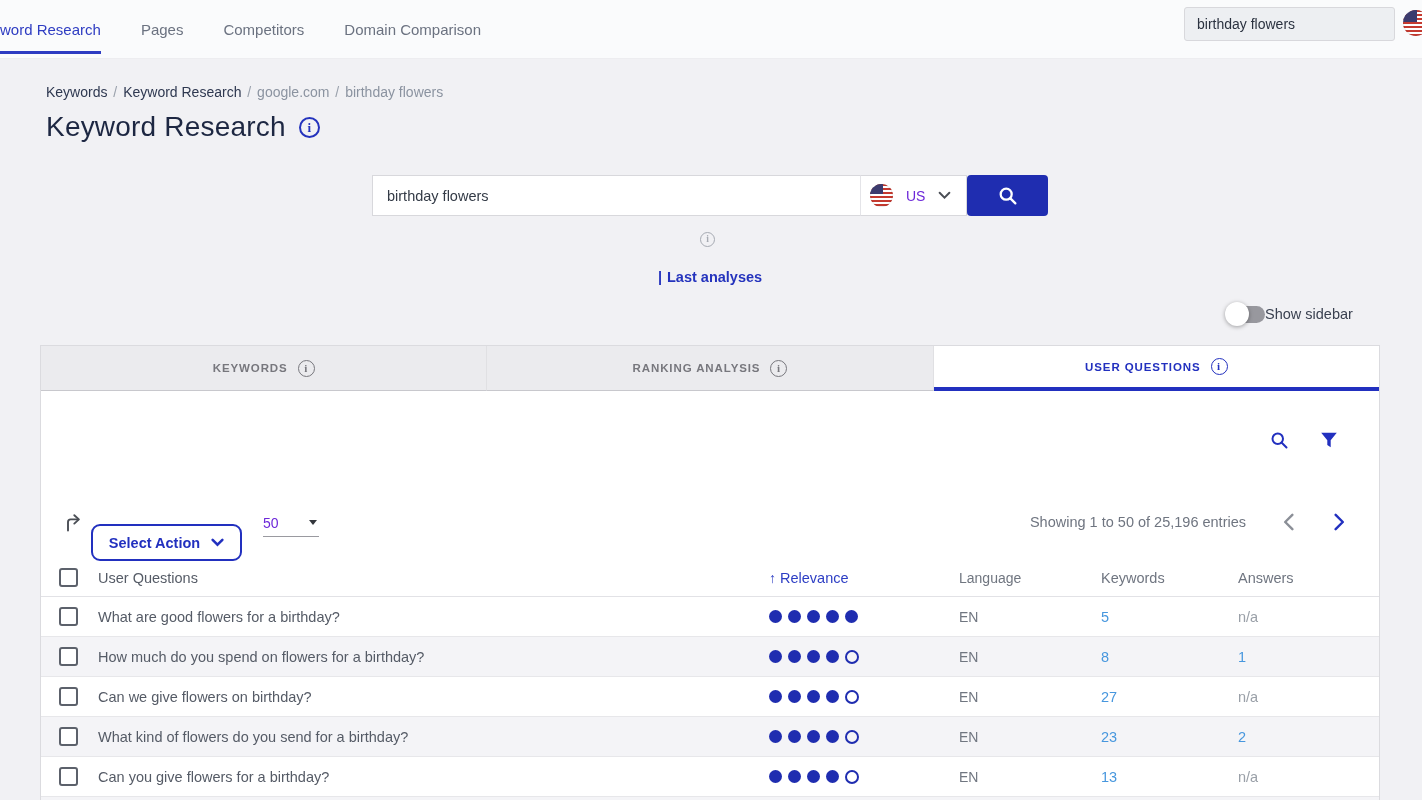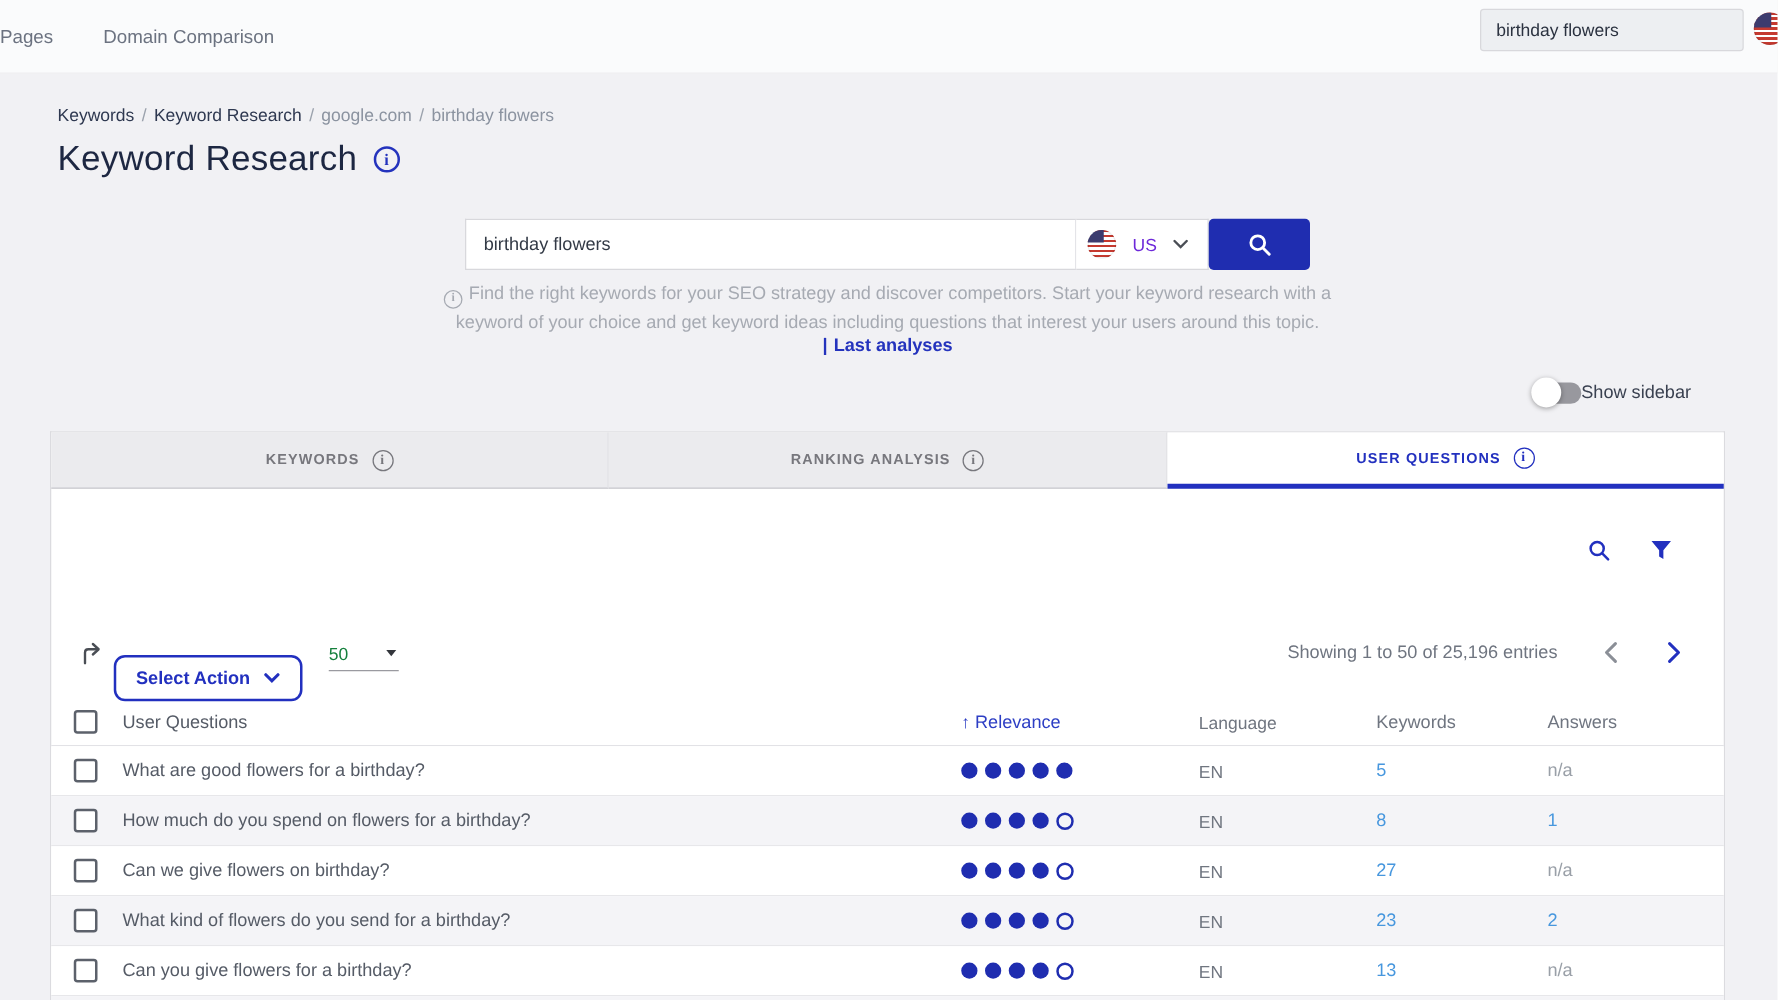--- a/index.html
+++ b/index.html
@@ -95,6 +95,7 @@
 
 <div class="topnav">
   <div class="nav-items">
+      <div class="nav-item active">word Research</div>
       <div class="nav-item">Pages</div>
       <div class="nav-item">Domain Comparison</div>
     </div>

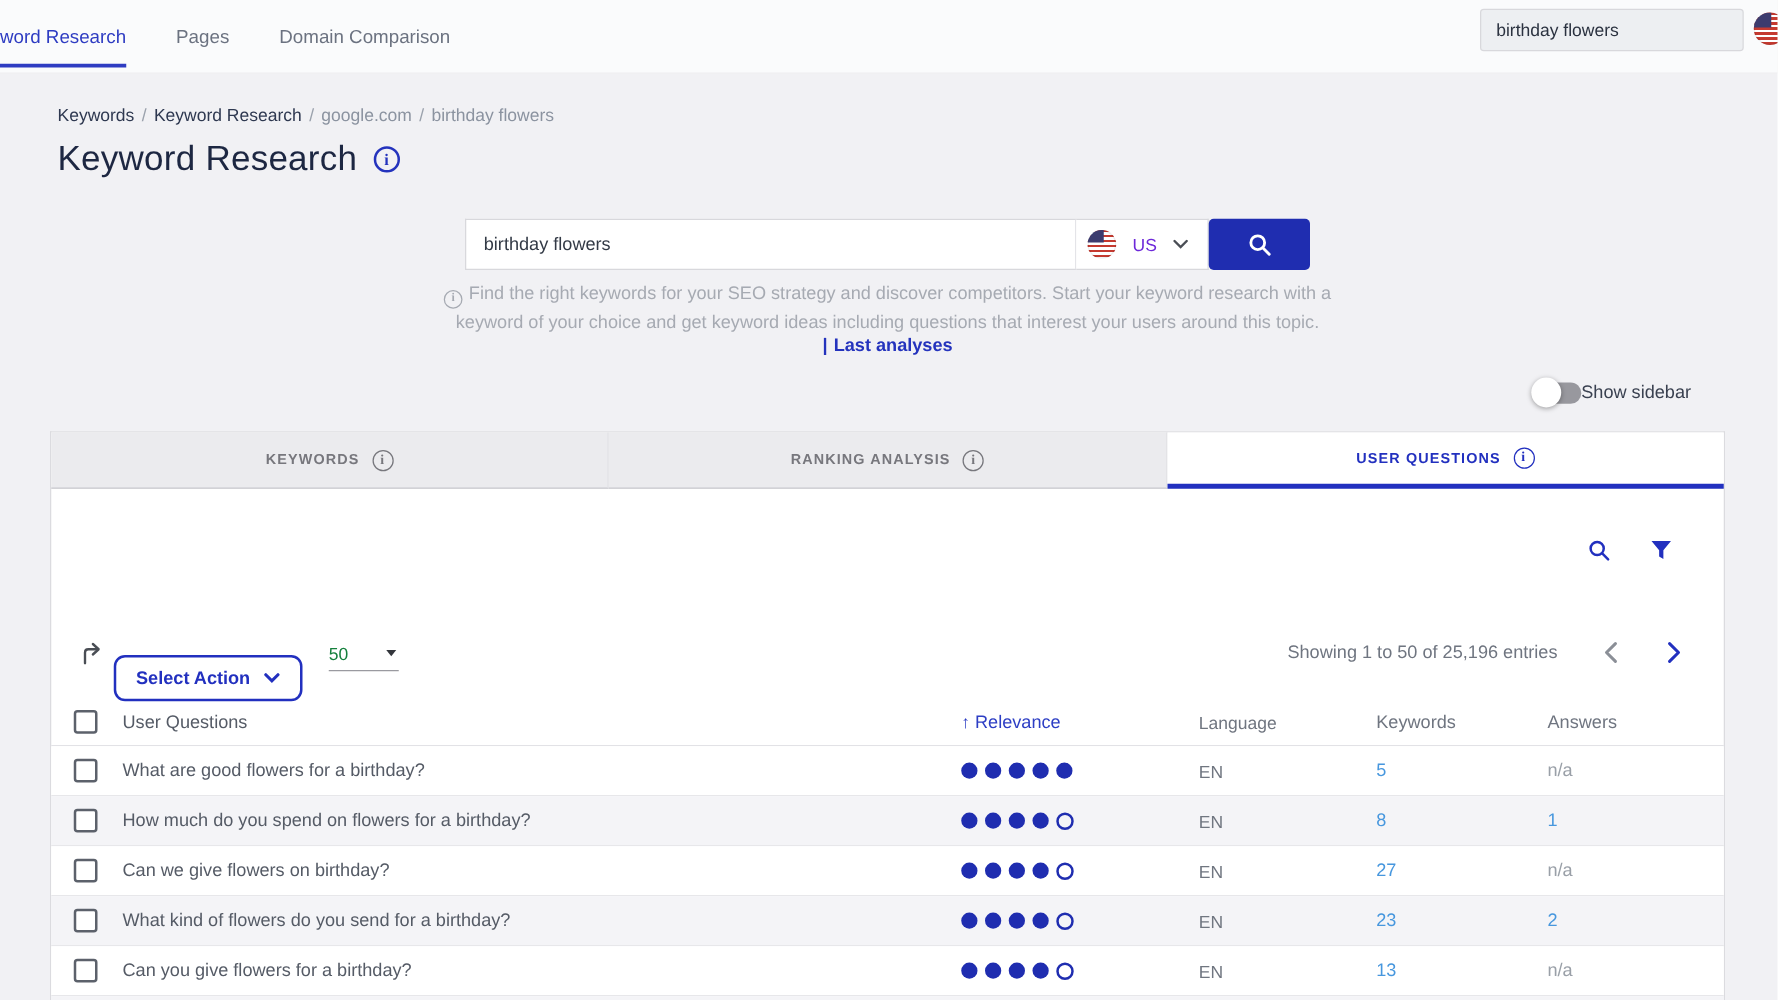--- a/index.html
+++ b/index.html
@@ -97,6 +97,7 @@
   <div class="nav-items">
       <div class="nav-item active">word Research</div>
       <div class="nav-item">Pages</div>
+      <div class="nav-item">Competitors</div>
       <div class="nav-item">Domain Comparison</div>
     </div>
   <input class="nav-search" type="text" value="birthday flowers" style="">

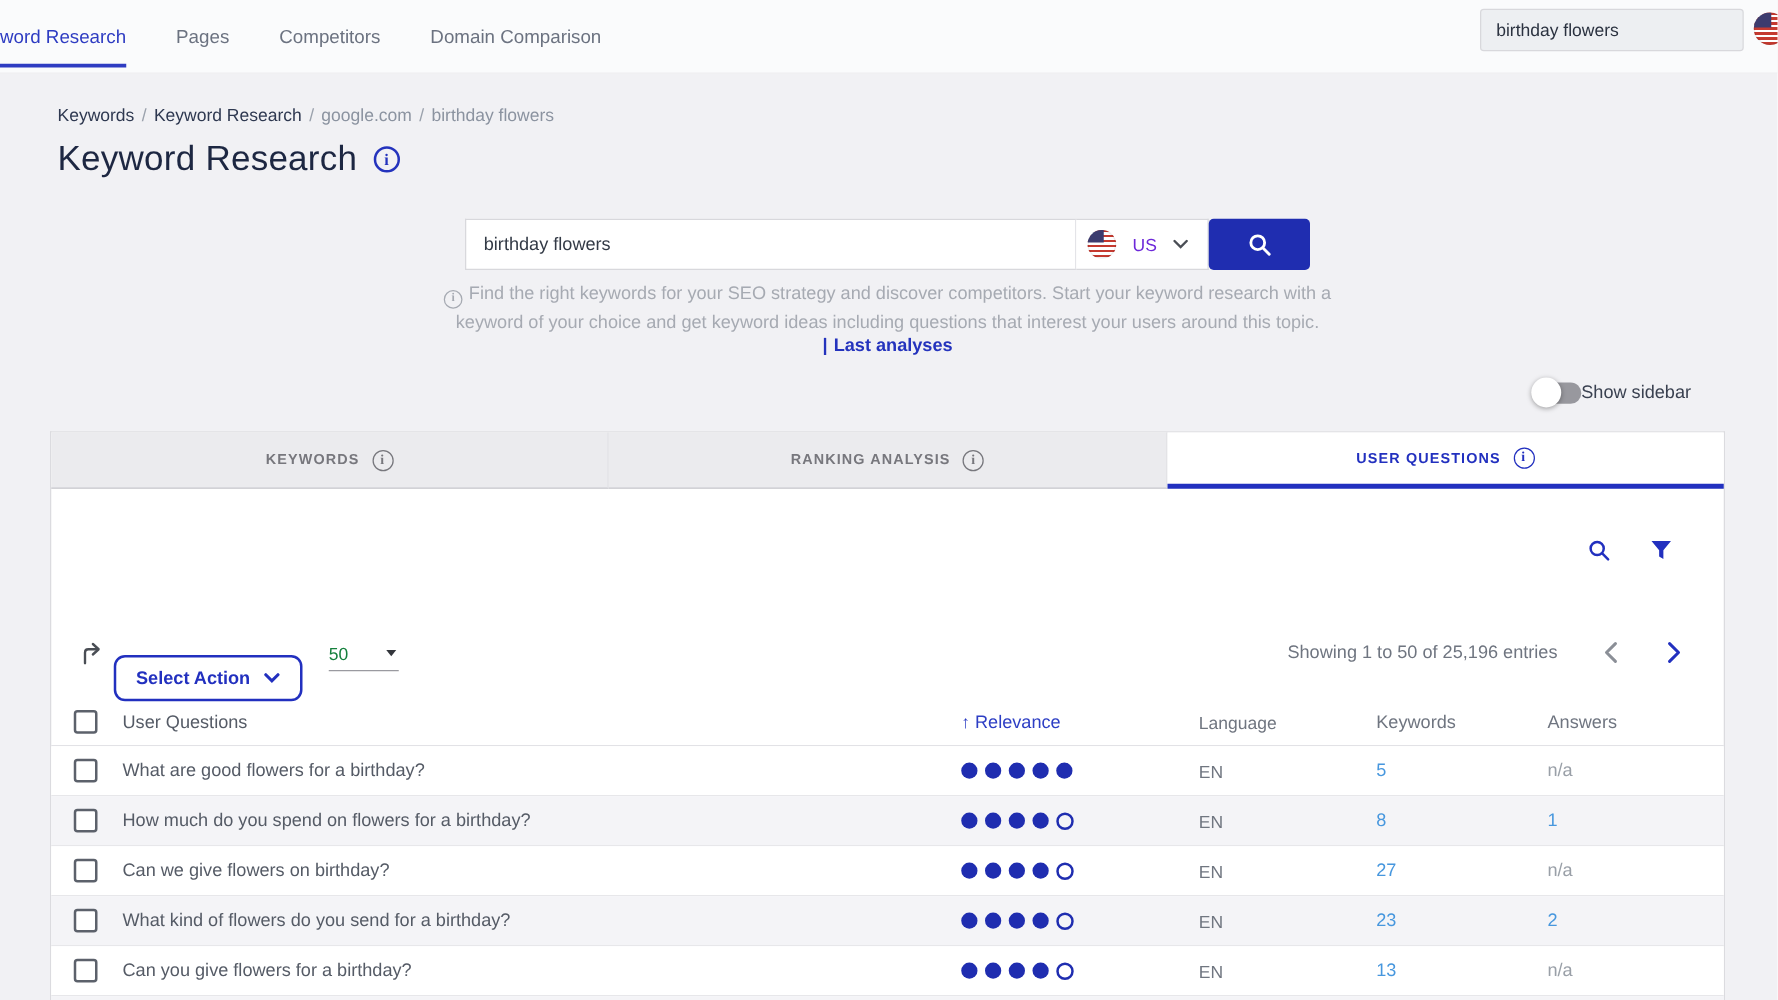--- a/index.html
+++ b/index.html
@@ -128,7 +128,7 @@
   </button>
 </div>
 
-<div class="search-desc"><span class="info-icon desc-info"></span><span>Find the right keywords for your SEO strategy and discover competitors. Start your keyword research with a keyword of your choice and get keyword ideas including questions that interest your users around this topic.</span></div>
+<div class="search-desc"><span class="info-icon desc-info"></span></div>
 
 <div class="last-analyses"><span>|</span><a class="la-link">Last analyses</a></div>
 

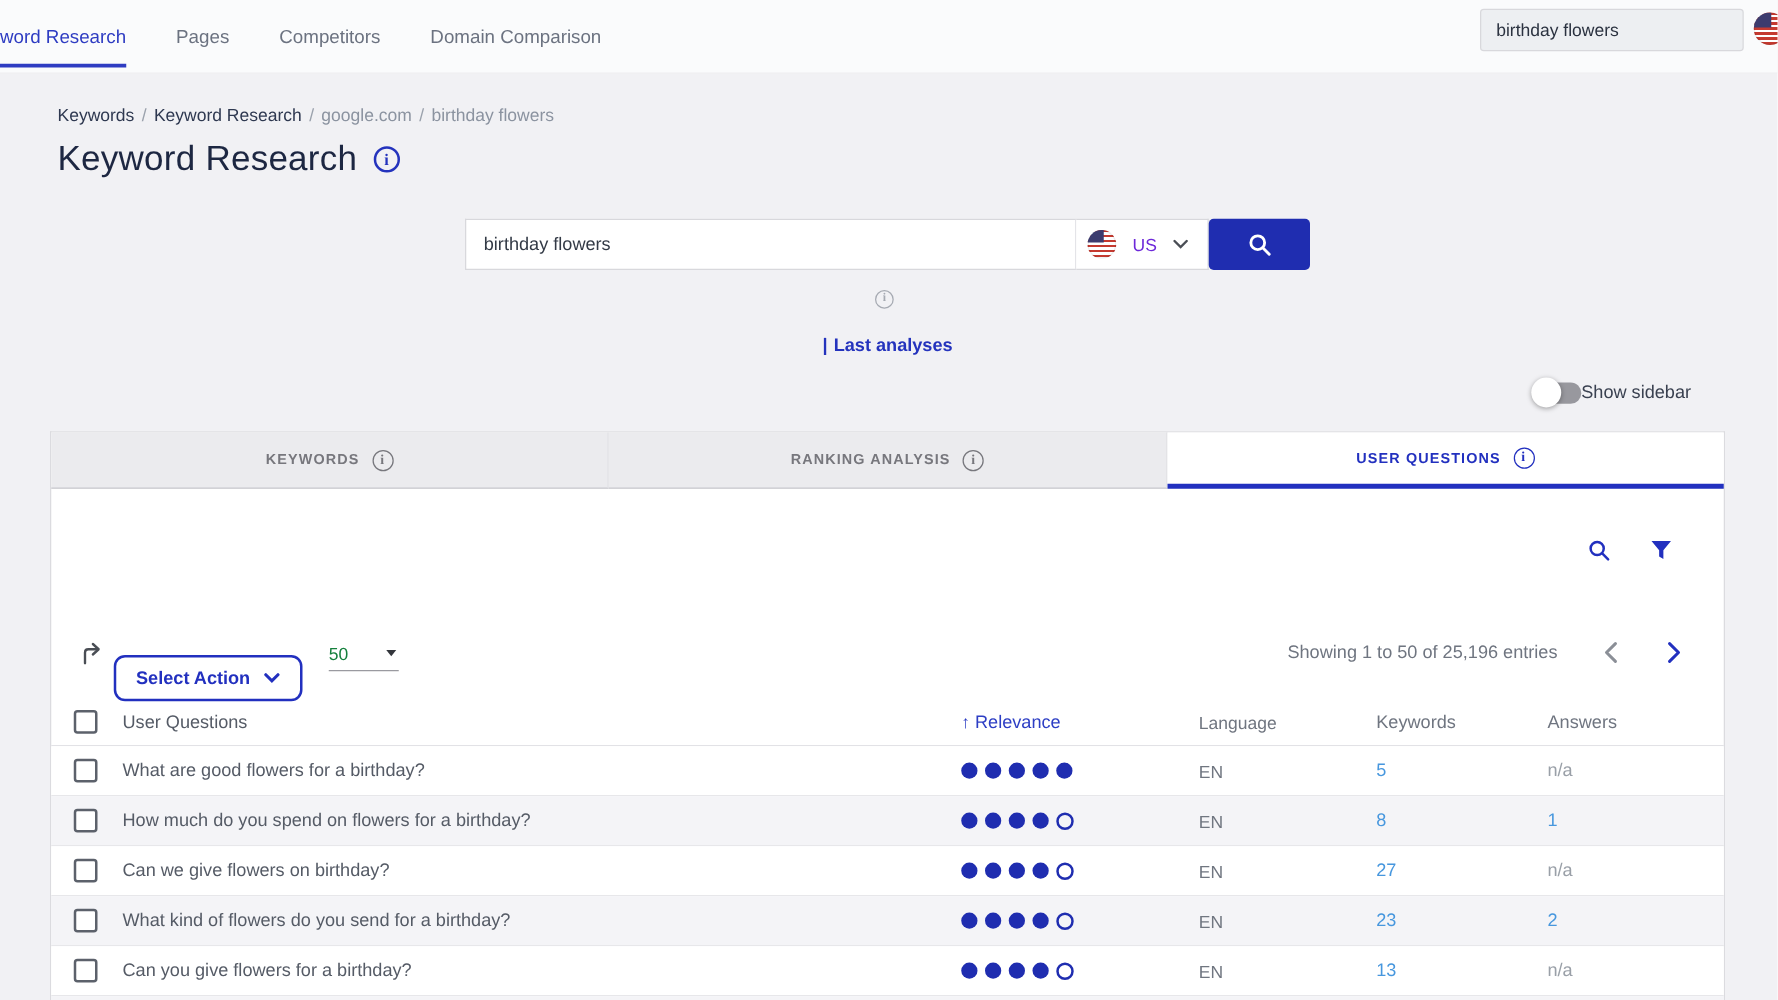--- a/index.html
+++ b/index.html
@@ -63,7 +63,7 @@
   
   .export-btn{position:absolute;left:22px;top:165px;width:22px;height:22px;color:#4a4e55;cursor:pointer;}
   .select-action{position:absolute;left:50px;top:159px;width:151px;height:37px;box-sizing:border-box;background:#fff;border:2px solid #2230bf;border-radius:9px;color:#2230bf;font-size:14.5px;font-weight:700;font-family:inherit;display:flex;align-items:center;justify-content:center;gap:11px;cursor:pointer;margin-top:19px;}
-  .page-size{position:absolute;left:222px;top:163px;width:56px;height:27px;border-bottom:1px solid #9a9aa0;display:flex;align-items:center;justify-content:space-between;font-size:14px;color:#15803d;cursor:pointer;}
+  .page-size{position:absolute;left:222px;top:163px;width:56px;height:27px;border-bottom:1px solid #9a9aa0;display:flex;align-items:center;justify-content:space-between;font-size:14px;color:#6d28d9;cursor:pointer;}
   .tri{width:0;height:0;border-left:4.5px solid transparent;border-right:4.5px solid transparent;border-top:5px solid #33363c;margin-right:2px;}
   .showing{position:absolute;right:133px;top:168px;font-size:14.5px;color:#6f7580;line-height:17px;}
   .pager-prev{position:absolute;left:1242px;top:167px;width:16px;height:18px;color:#8b8f97;cursor:pointer;}

